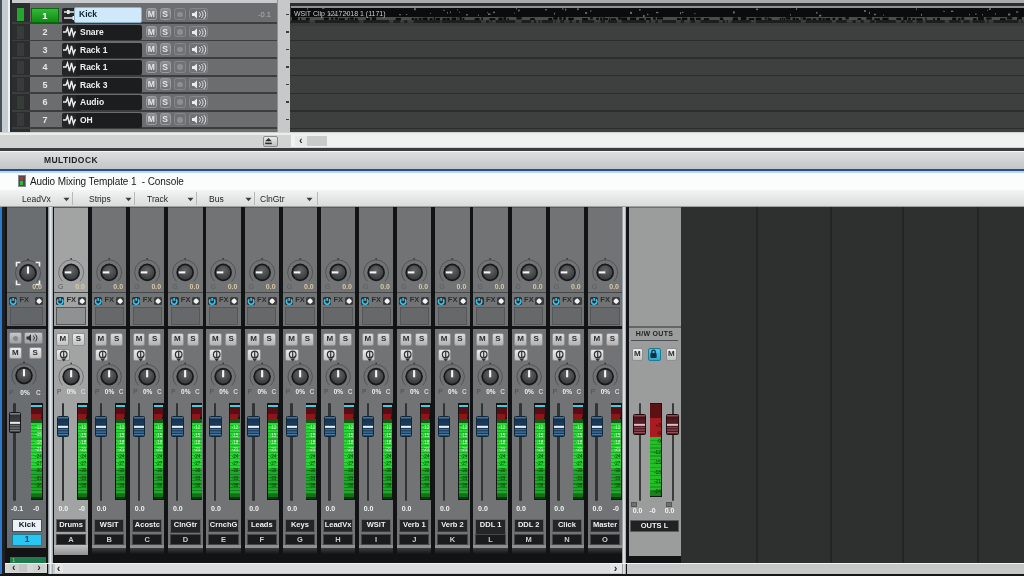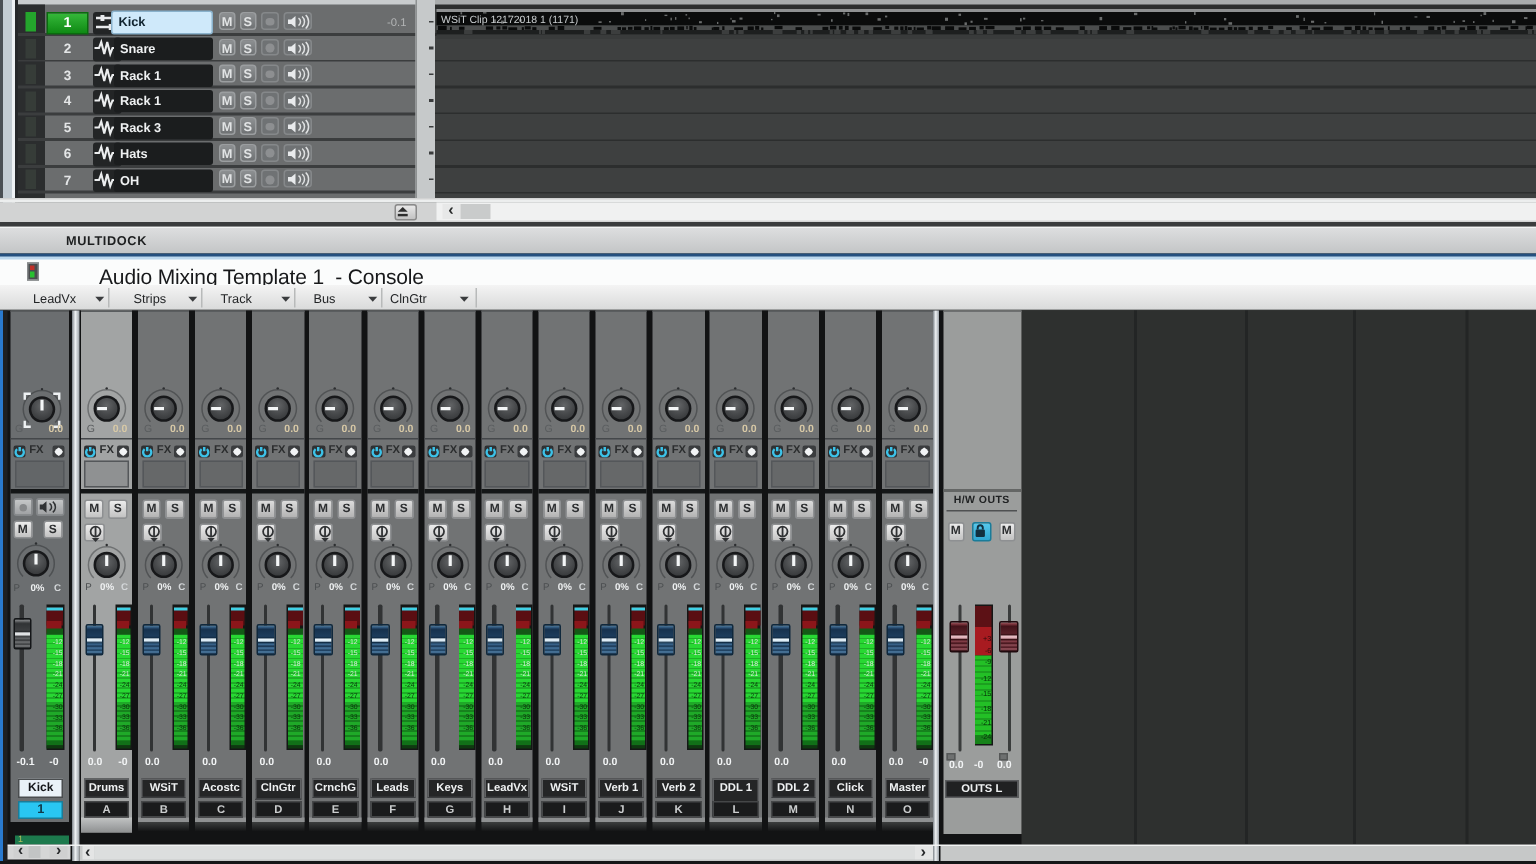--- a/index.html
+++ b/index.html
@@ -132,7 +132,7 @@
       <path d="M1 7h3l1.5-4 2 8 2-8 2 8 1.5-4h4" stroke="#eceeef" stroke-width="1.4" fill="none"></path>
     </svg>
   </div>
-<div style="position:absolute;left:76px;top:95.25px;width:65.5px;height:15px;background:#1b1d1e;border-radius:2px;color:#eff1f2;font-weight:bold;font-size:8.5px;line-height:14.5px;padding-left:4px;">Hats</div>
+<div style="position:absolute;left:76px;top:95.25px;width:65.5px;height:15px;background:#1b1d1e;border-radius:2px;color:#eff1f2;font-weight:bold;font-size:8.5px;line-height:14.5px;padding-left:4px;">Audio</div>
 <div style="position:absolute;left:146px;top:95.85px;width:10.8px;height:11.8px;background:linear-gradient(#8d9092,#6f7274);border:1px solid #9b9ea0;border-radius:2.5px;color:#e2e4e5;font-weight:bold;font-size:8.5px;text-align:center;line-height:10.5px;">M</div>
 <div style="position:absolute;left:159.8px;top:95.85px;width:10.8px;height:11.8px;background:linear-gradient(#8d9092,#6f7274);border:1px solid #9b9ea0;border-radius:2.5px;color:#e2e4e5;font-weight:bold;font-size:8.5px;text-align:center;line-height:10.5px;">S</div>
 <div style="position:absolute;left:173.8px;top:95.85px;width:11.8px;height:11.8px;background:#6f7274;border:1px solid #85888a;border-radius:2.5px;">

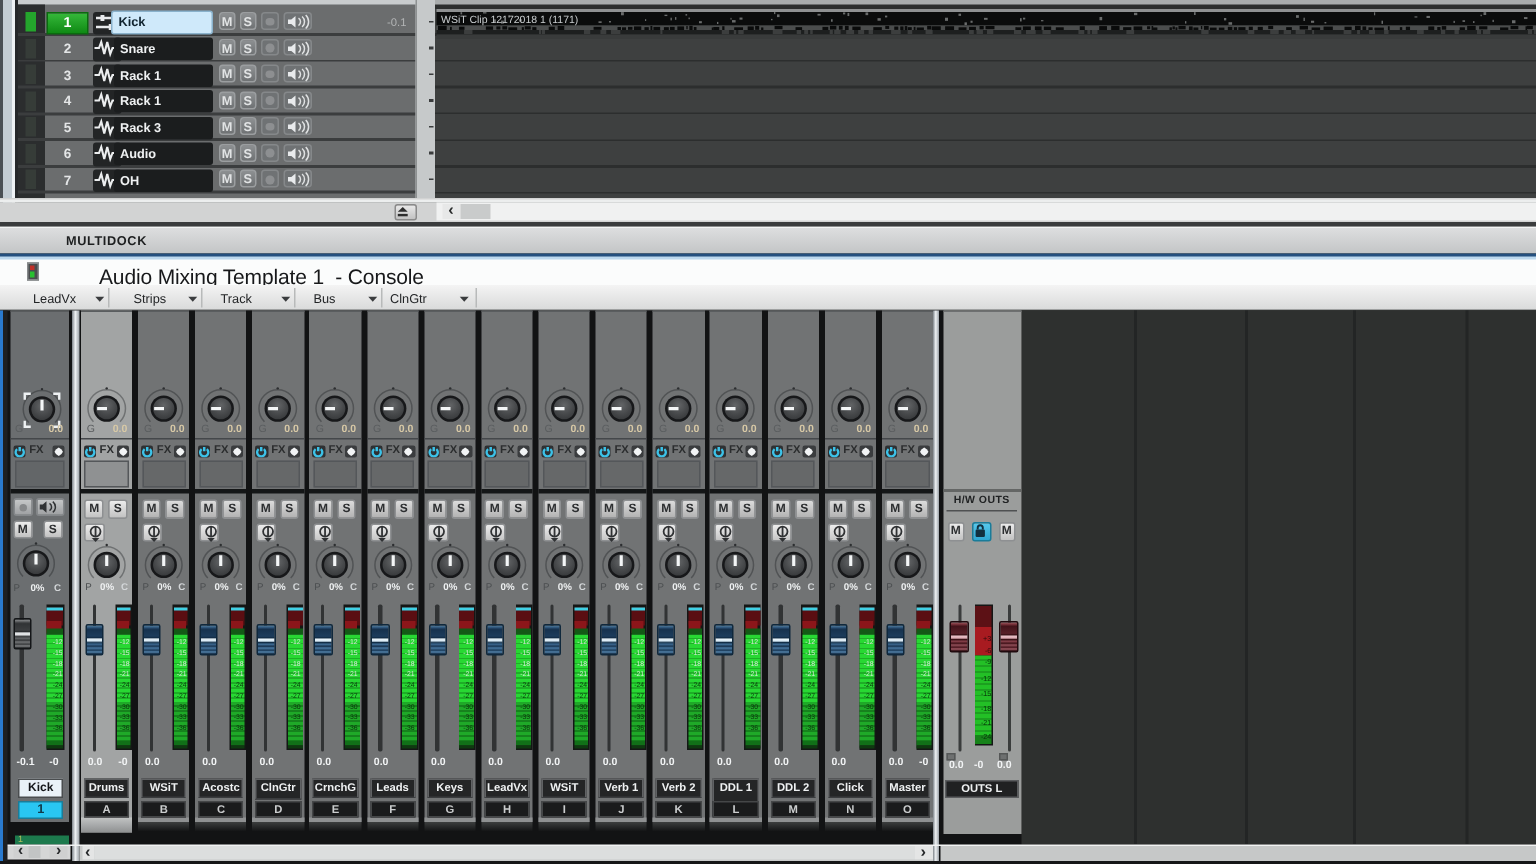--- a/index.html
+++ b/index.html
@@ -423,7 +423,7 @@
     <div style="position:absolute;left:1.2px;top:1px;width:3.2px;height:2.6px;background:#c03028;"></div>
     <div style="position:absolute;left:1.2px;top:5.4px;width:3.2px;height:3.6px;background:#28c030;"></div>
   </div>
-<div style="position:absolute;left:30px;top:176px;width:400px;height:12px;color:#17181a;font-size:14px;letter-spacing:-0.1px;margin-left:36px;">Audio Mixing Template 1&nbsp; - Console</div>
+<div style="position:absolute;left:30px;top:176px;width:400px;height:12px;color:#17181a;font-size:10px;letter-spacing:-0.1px;">Audio Mixing Template 1&nbsp; - Console</div>
 <div style="position:absolute;left:0px;top:190px;width:1024px;height:16.5px;background:linear-gradient(#f4f4f4,#dadbdb);border-bottom:1px solid #9fa1a1;"></div>
 <div style="position:absolute;left:22px;top:193.5px;width:50px;height:11px;color:#222426;font-size:8.5px;">LeadVx</div>
 <svg class="r" style="left:63px;top:197px" width="7" height="5" viewBox="0 0 7 5">

